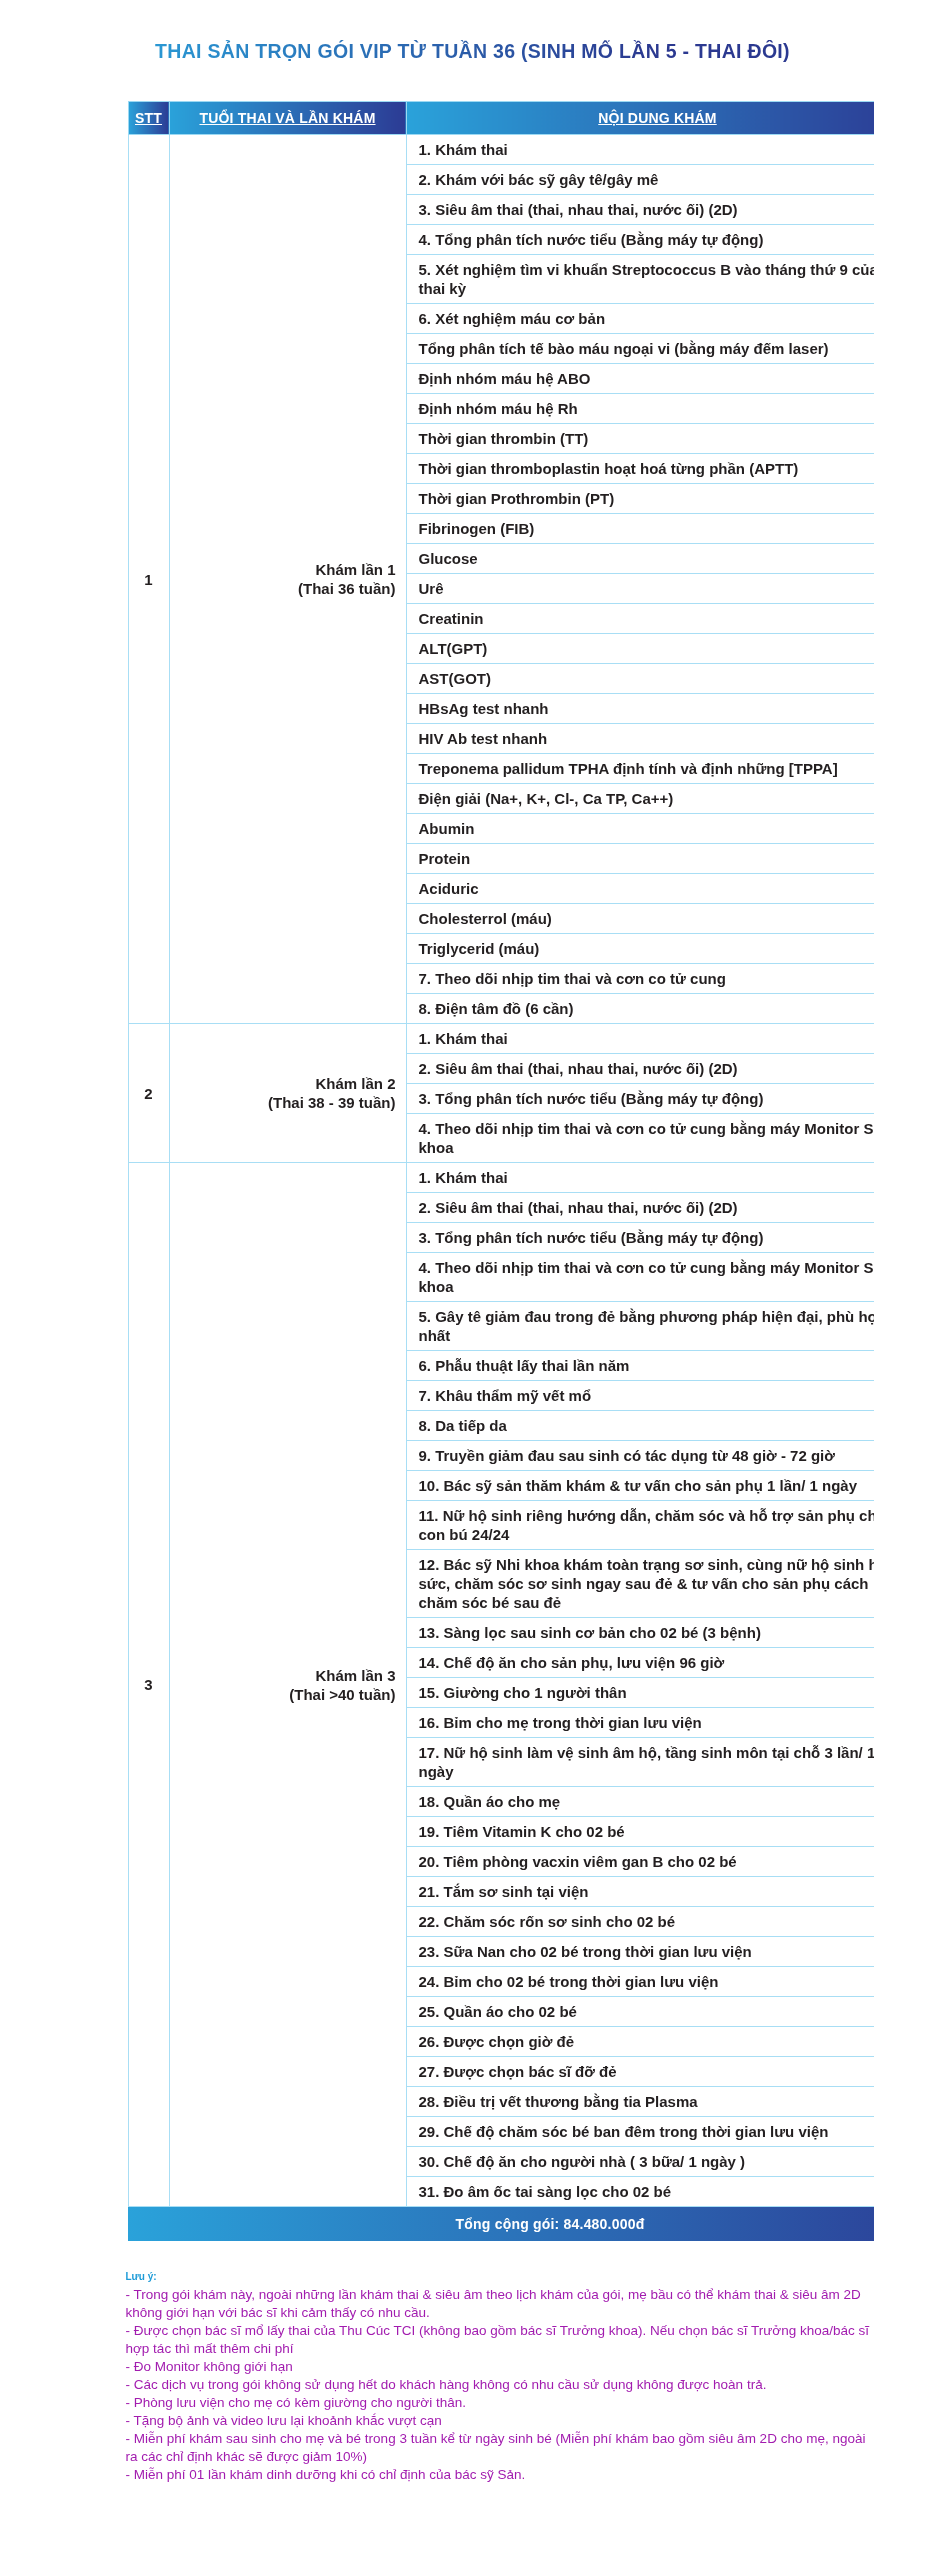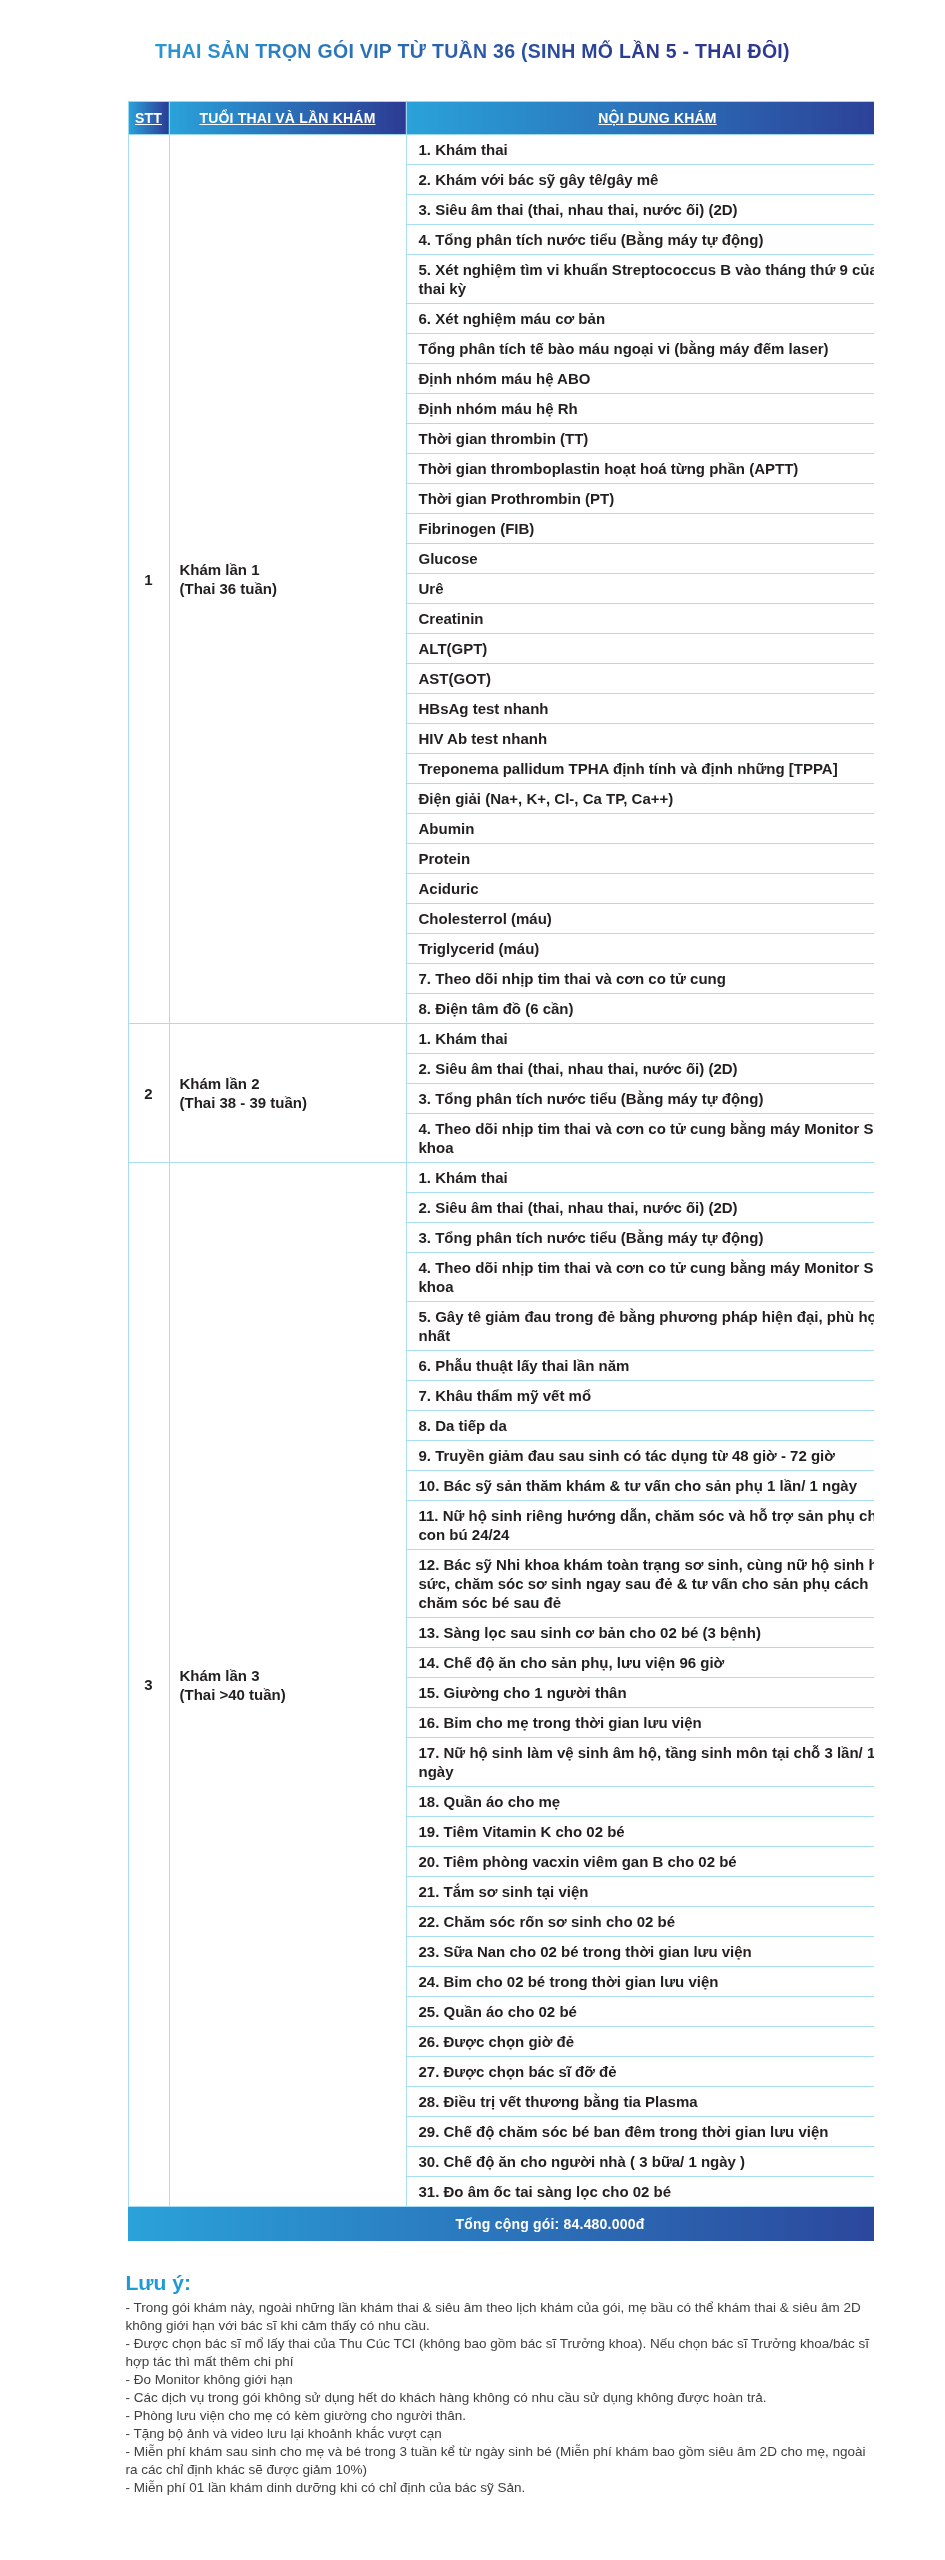--- a/index.html
+++ b/index.html
@@ -36,7 +36,7 @@
   td.content{padding:5px 12px;text-align:left;}
   td.qty{padding:5px 4px;text-align:center;}
   td.stt{text-align:center;font-size:15px;}
-  td.glabel{padding:5px 10px;text-align:left;font-size:15.5px;}
+  td.glabel{padding:5px 10px;text-align:right;font-size:15.5px;}
   .total-band{
     width:845px;margin-left:56px;height:34px;
     background:linear-gradient(90deg,#2aa2da 0%,#2c3b94 100%);

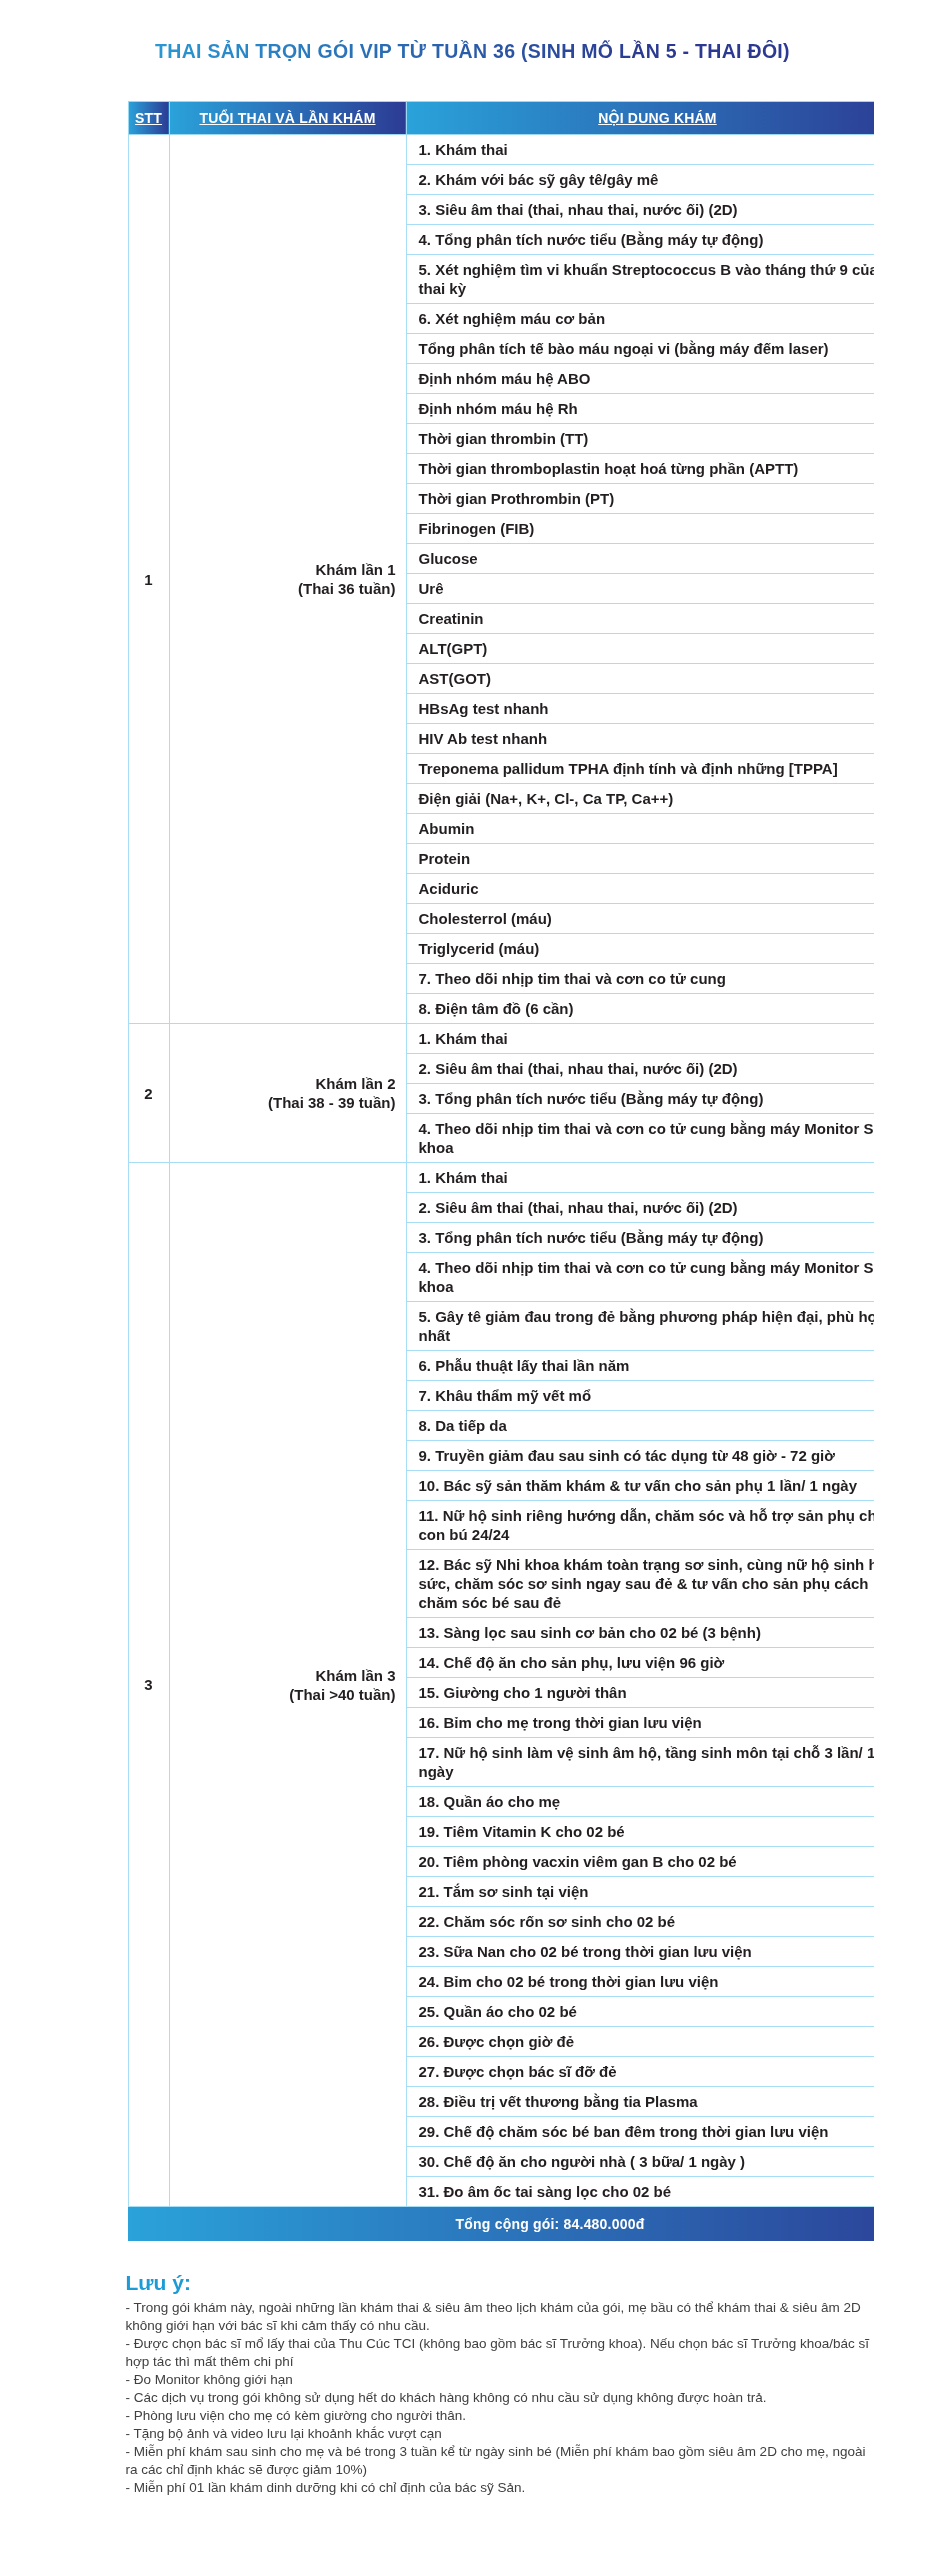--- a/index.html
+++ b/index.html
@@ -44,7 +44,7 @@
     display:flex;align-items:center;justify-content:center;letter-spacing:.2px;
   }
   .notes{position:relative;margin:30px 0 0 54px;width:760px;}
-  .notes-heading{color:#1d9bd7;font-size:21px;font-weight:bold;margin-bottom:4px;}
+  .notes-heading{color:#1d9bd7;font-size:10px;font-weight:bold;margin-bottom:4px;}
   .note-line{
     color:#404040;font-size:13.5px;line-height:18px;font-weight:normal;
     max-width:745px;

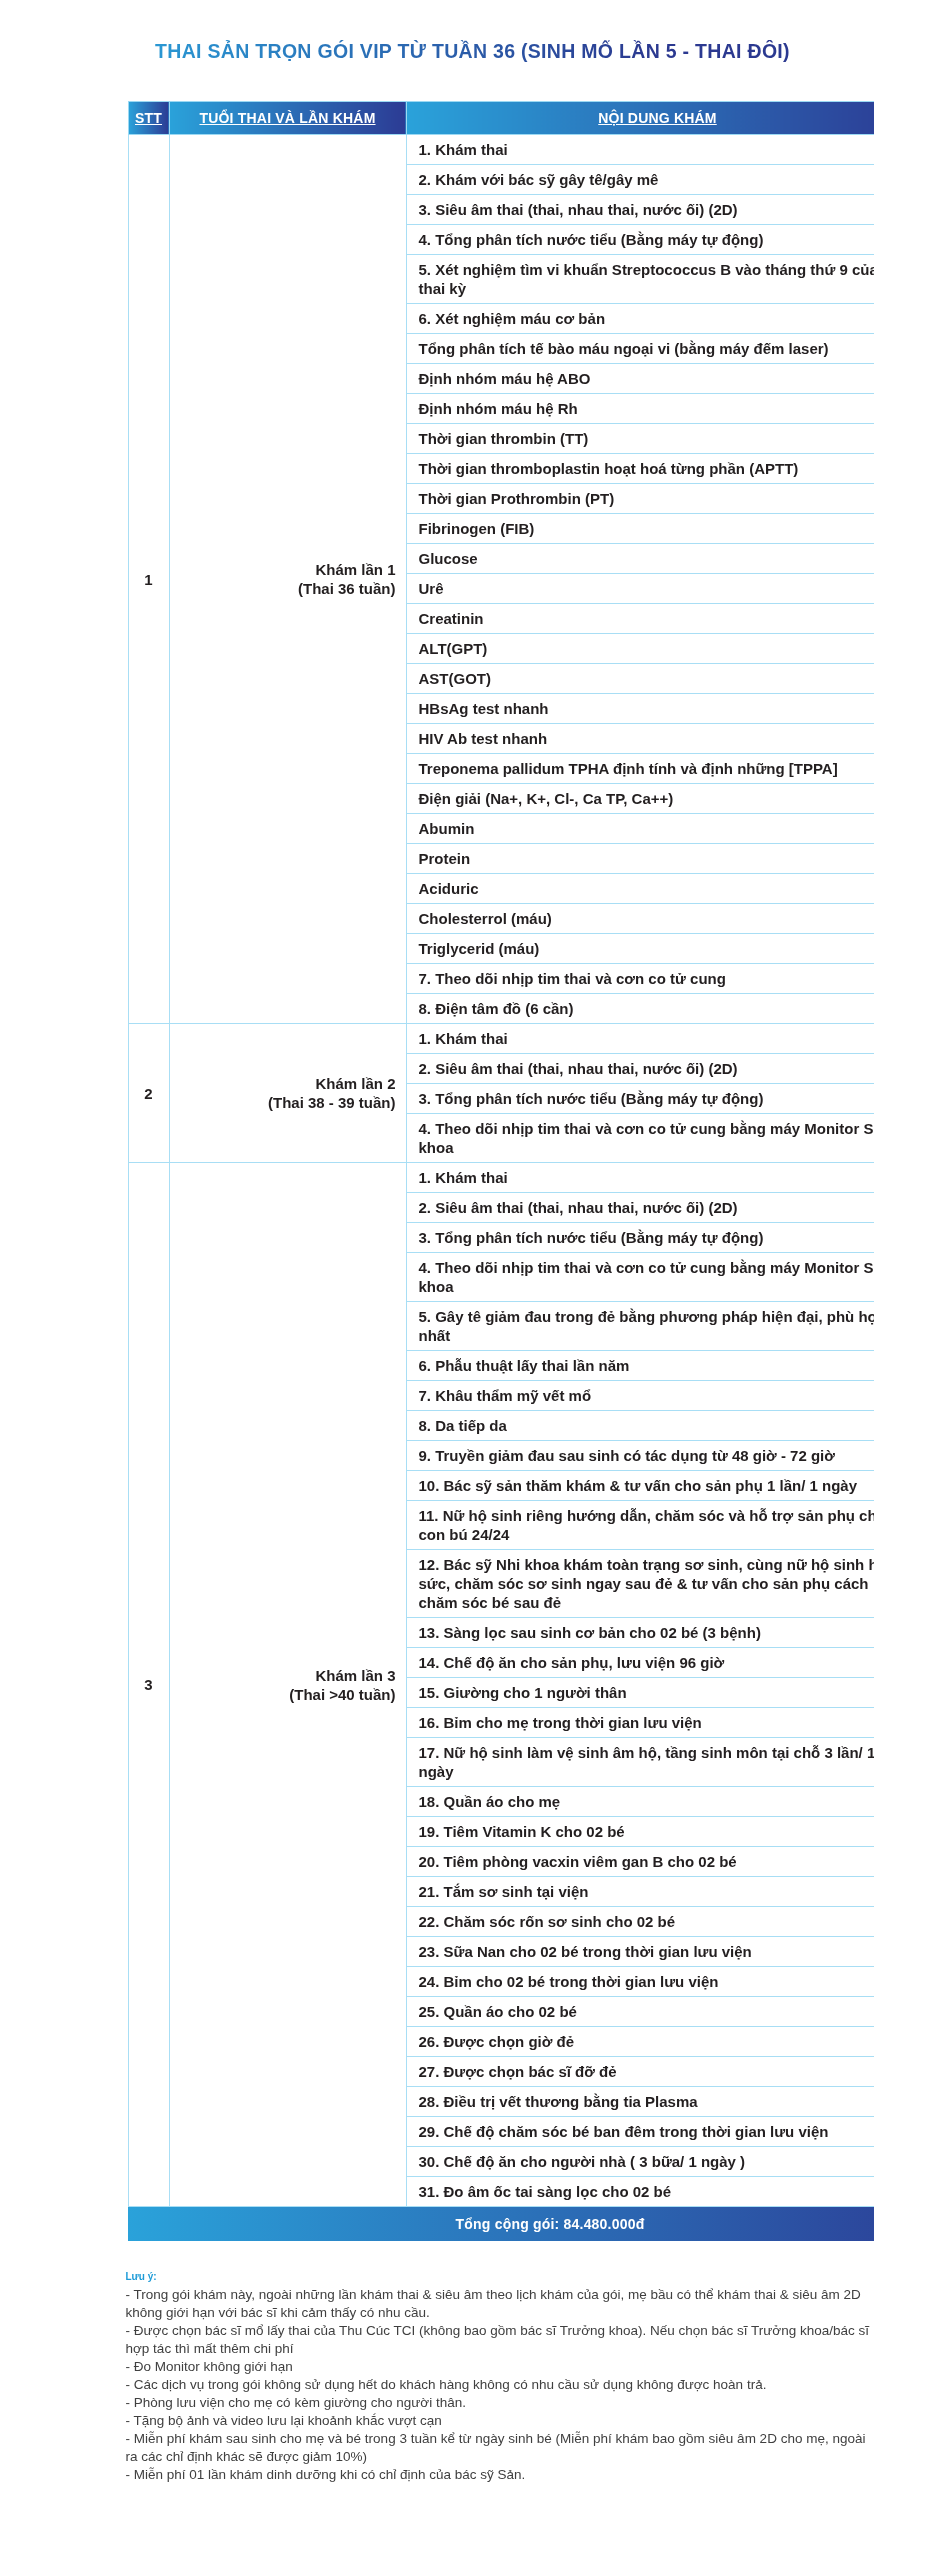--- a/index.html
+++ b/index.html
@@ -46,7 +46,7 @@
   .notes{position:relative;margin:30px 0 0 54px;width:760px;}
   .notes-heading{color:#1d9bd7;font-size:10px;font-weight:bold;margin-bottom:4px;}
   .note-line{
-    color:#404040;font-size:13.5px;line-height:18px;font-weight:normal;
+    color:#a21caf;font-size:13.5px;line-height:18px;font-weight:normal;
     max-width:745px;
   }
   .notes-art{position:absolute;top:-92px;right:-175px;width:212px;height:238px;}

